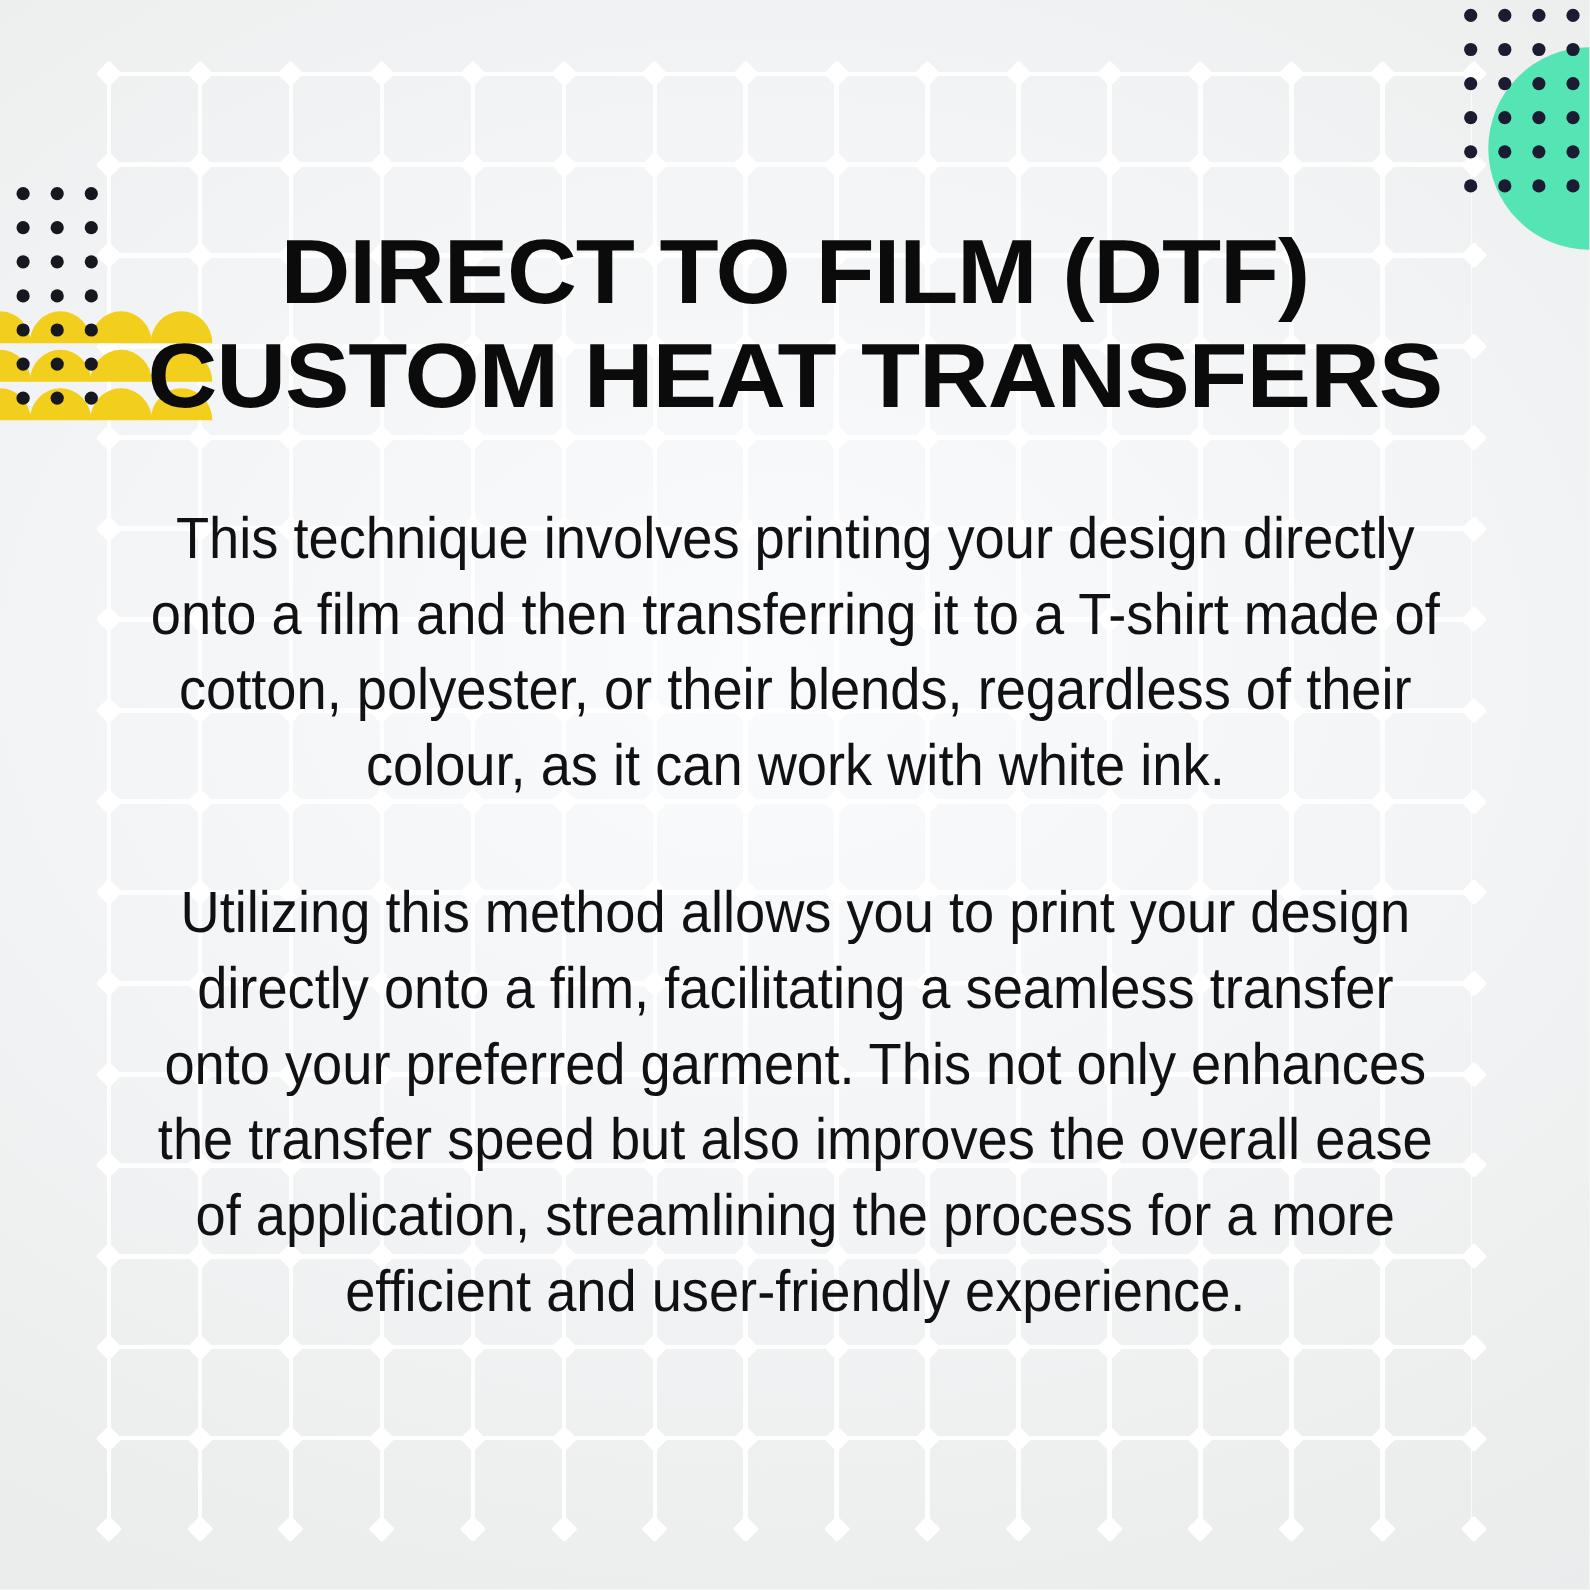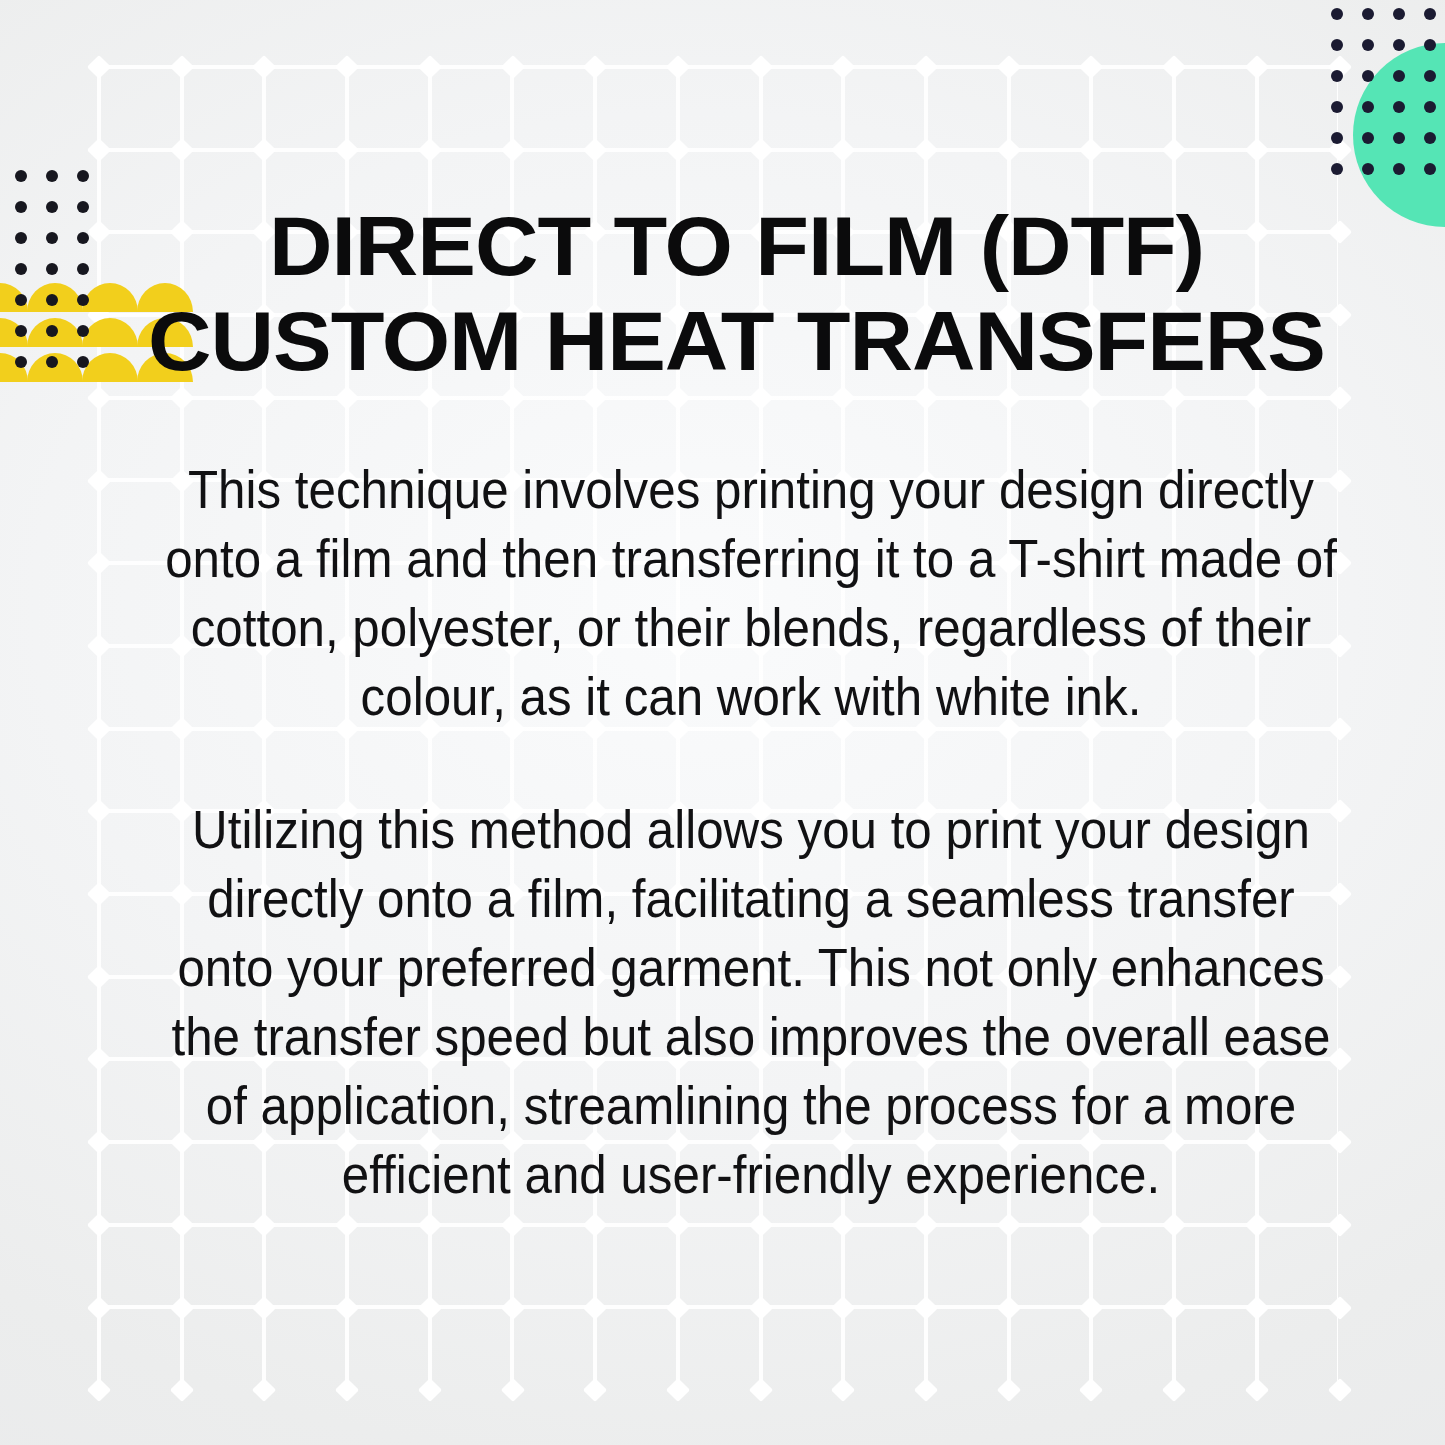--- a/index.html
+++ b/index.html
@@ -106,7 +106,6 @@
   .content {
     position: absolute;
     inset: 0;
-    margin-left: 28px;
   }
 
   .headline {

